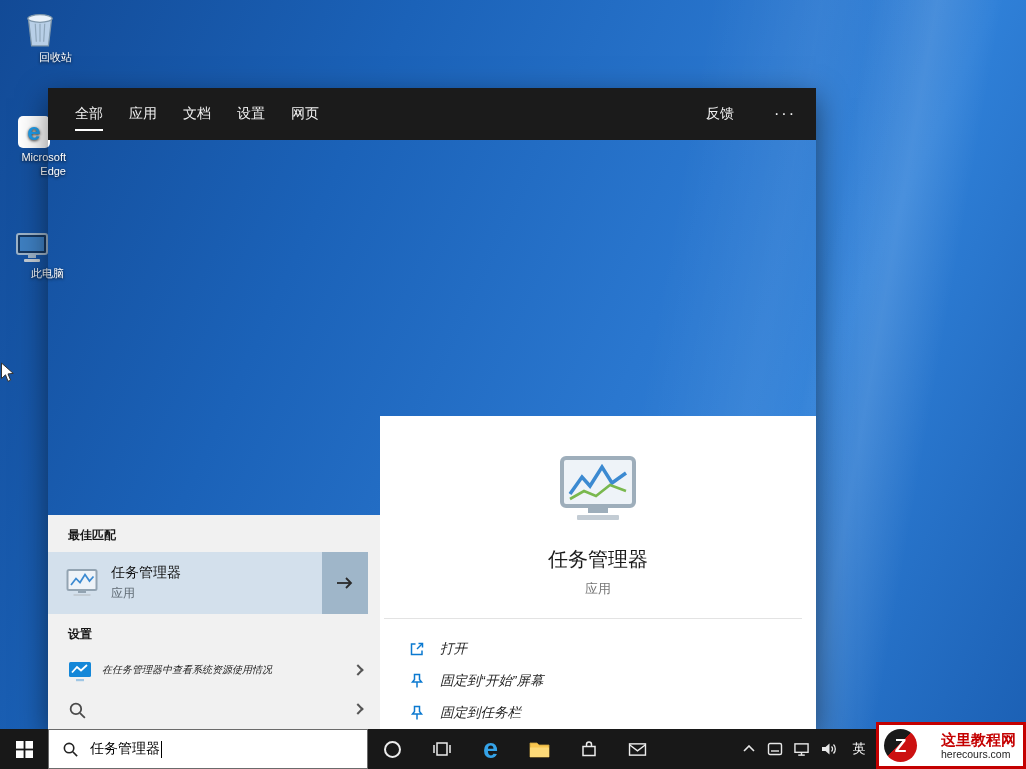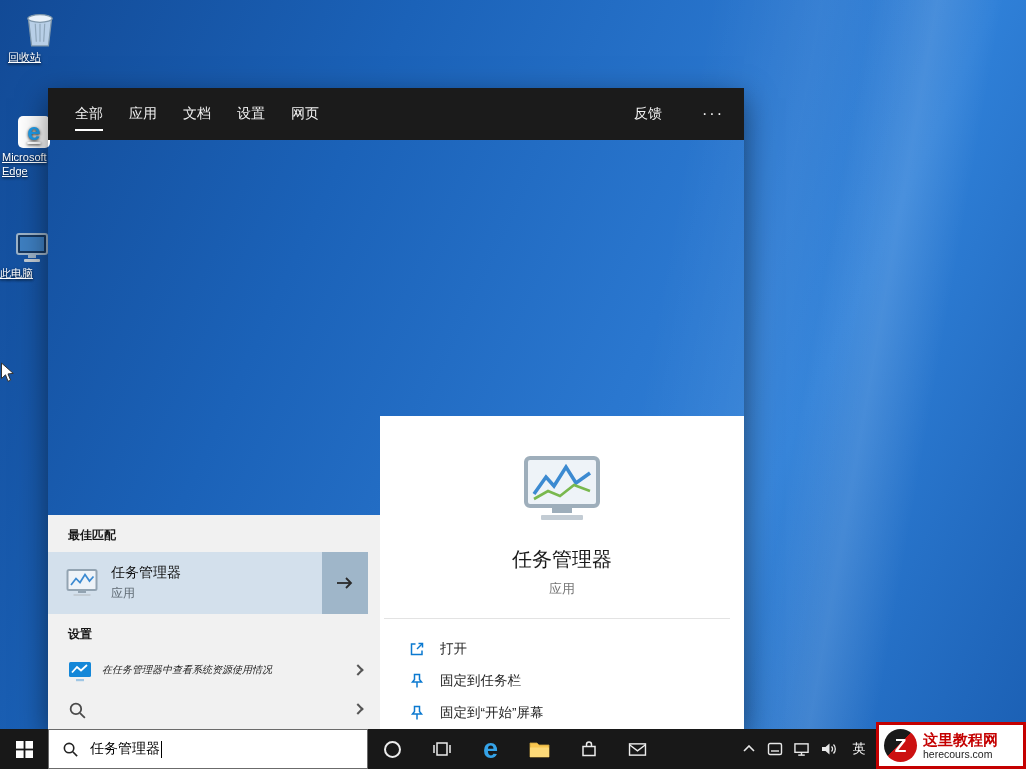--- a/index.html
+++ b/index.html
@@ -16,8 +16,8 @@
   .beam.b2 { left:640px; opacity:.5; width:220px; }
 
   
-  .desktop-icon { position:absolute; width:64px; text-align:left; color:#fff; font-size:11px;
-    text-shadow:0 1px 3px rgba(0,0,0,.85); line-height:1.25;text-decoration:underline; }
+  .desktop-icon { position:absolute; width:64px; text-align:right; color:#fff; font-size:11px;
+    text-shadow:0 1px 3px rgba(0,0,0,.85); line-height:1.25; }
   .desktop-icon .ic { display:flex; justify-content:center; margin-bottom:3px; }
   #icon-recycle { left:8px; top:8px; }
   #icon-edge { left:2px; top:116px; }

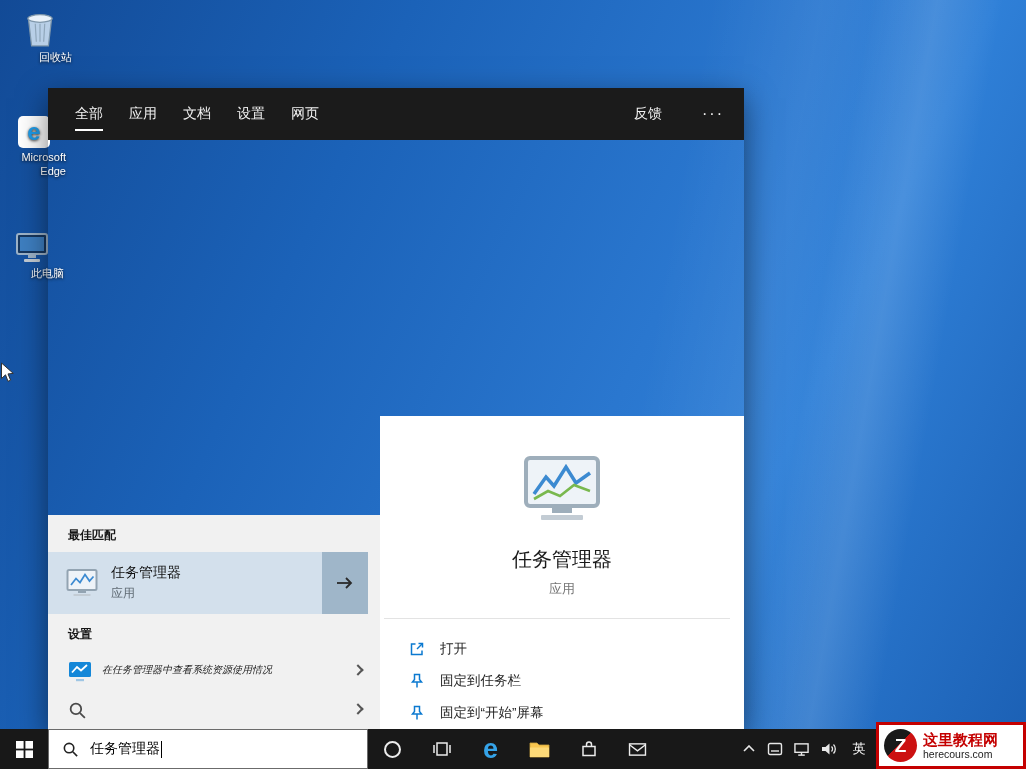--- a/index.html
+++ b/index.html
@@ -26,7 +26,7 @@
     align-items:center; justify-content:center; color:#1e9be8; font-size:24px; font-weight:700; }
 
   
-  .search-panel { position:absolute; left:48px; top:88px; width:696px; height:641px; z-index:20;
+  .search-panel { position:absolute; left:48px; top:88px; width:768px; height:641px; z-index:20;
     display:flex; flex-direction:column; box-shadow:0 10px 28px rgba(0,0,0,.5); }
   .panel-header { height:52px; background:#1b1b1b; display:flex; align-items:stretch; color:#f2f2f2; flex:0 0 52px; }
   .tab { display:flex; align-items:center; padding:0 13px; font-size:14px; position:relative; }

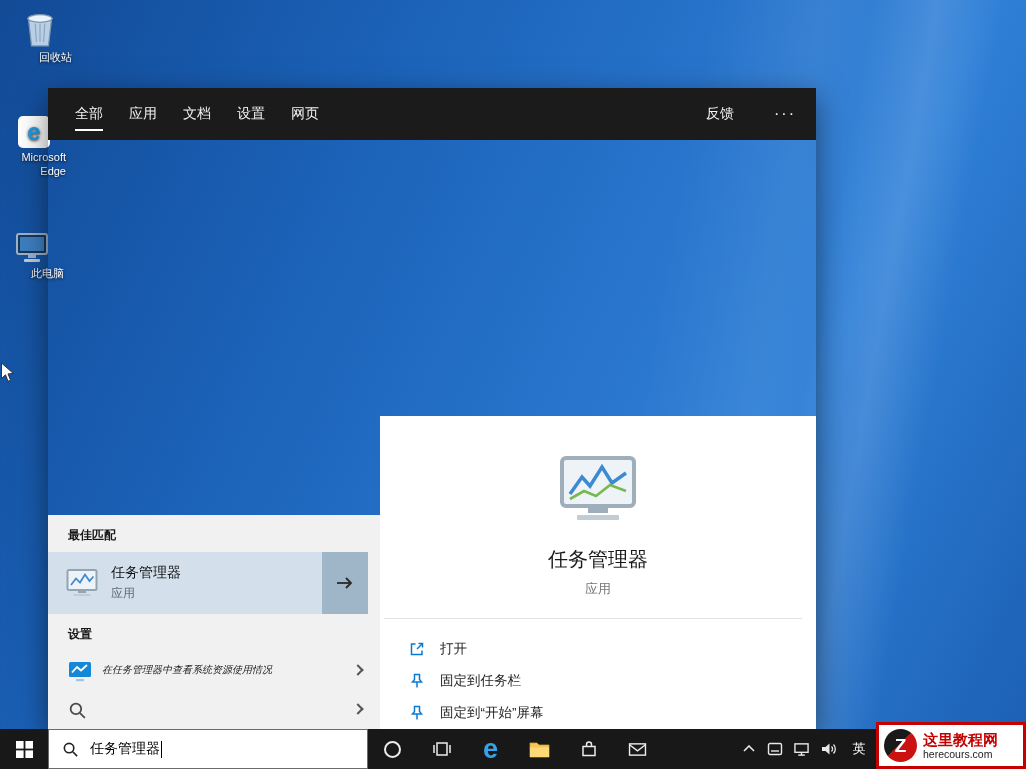--- a/index.html
+++ b/index.html
@@ -61,7 +61,7 @@
   .hero-title { font-size:20px; color:#1a1a1a; margin-top:16px; }
   .hero-sub { font-size:13px; color:#767676; margin-top:7px; }
   .divider { height:1px; background:#e3e3e3; margin:20px 14px 0 4px; }
-  .actions { padding:14px 0 0 28px; }
+  .actions { padding:14px 0 0 28px;font-style:italic; }
   .action-row { display:flex; align-items:center; height:32px; }
   .a-icon { width:20px; display:flex; margin-right:12px; }
   .a-label { font-size:13.5px; color:#1f1f1f; }

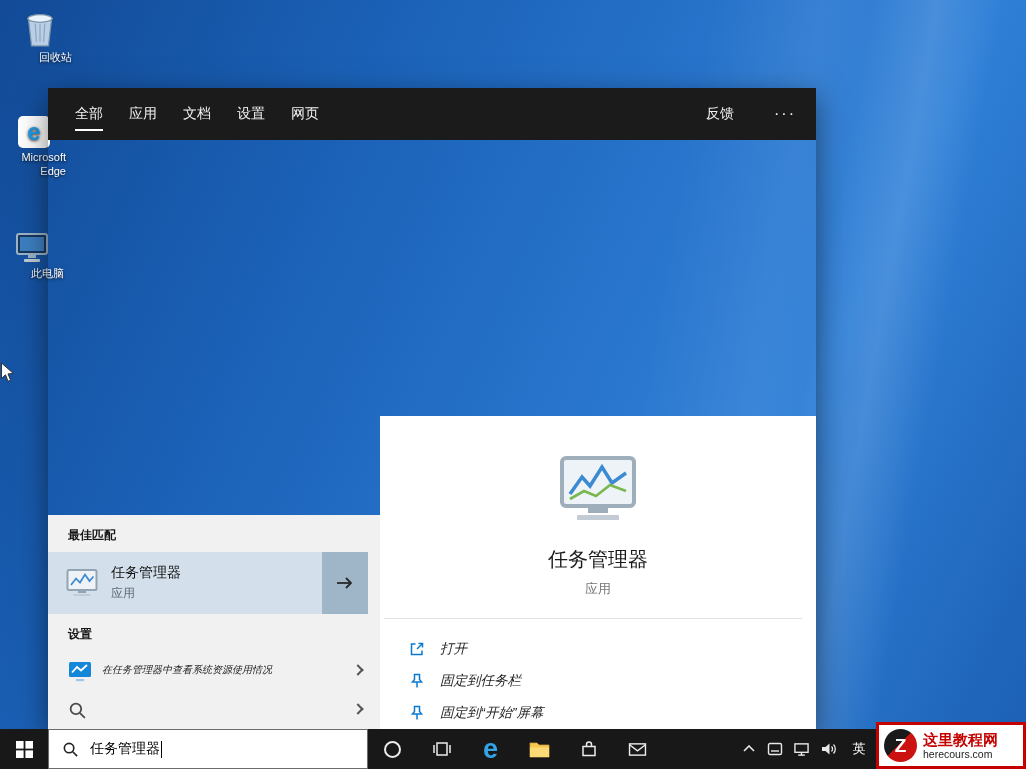--- a/index.html
+++ b/index.html
@@ -241,7 +241,7 @@
               <line x1="9" y1="10" x2="9" y2="15.5"></line>
             </svg>
           </span>
-          <span class="a-label">固定到任务栏</span>
+          <span class="a-label">固定到“开始”屏幕</span>
         </div>
         <div class="action-row">
           <span class="a-icon">
@@ -250,7 +250,7 @@
               <line x1="9" y1="10" x2="9" y2="15.5"></line>
             </svg>
           </span>
-          <span class="a-label">固定到“开始”屏幕</span>
+          <span class="a-label">固定到任务栏</span>
         </div>
       </div>
     </div>

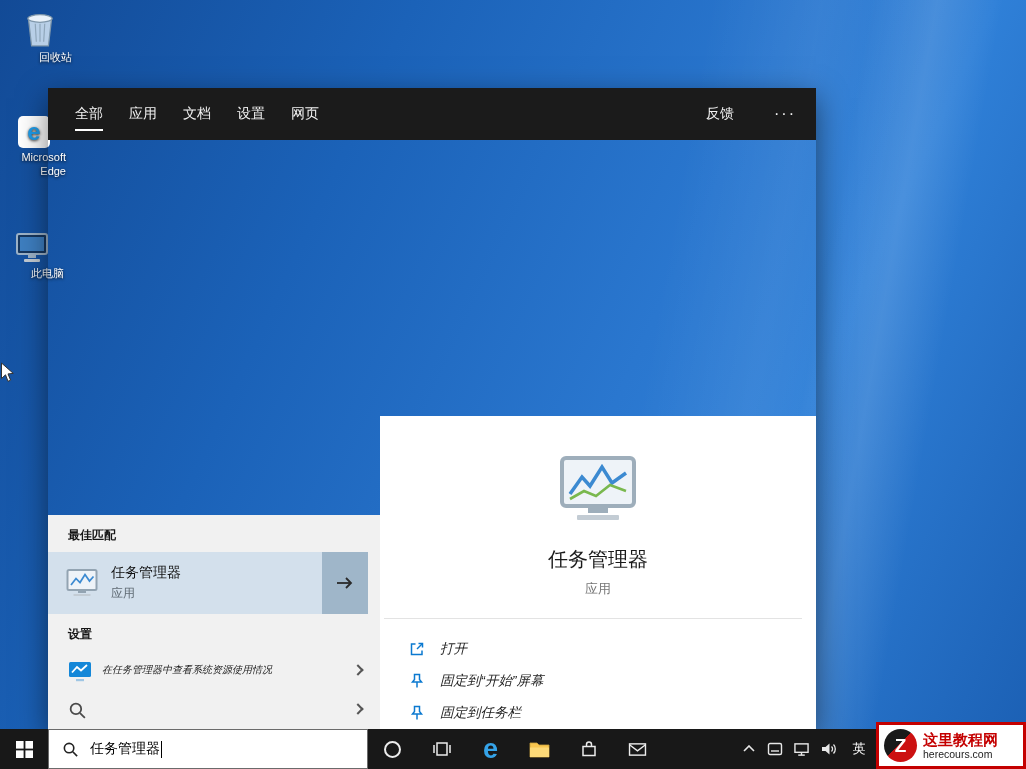--- a/index.html
+++ b/index.html
@@ -90,7 +90,7 @@
   .wm-logo { width:33px; height:33px; border-radius:50%; flex:0 0 33px;
     background:linear-gradient(135deg,#1a1a1a 0%,#1a1a1a 46%,#cc1111 46%,#cc1111 100%);
     color:#fff; display:flex; align-items:center; justify-content:center; font-size:19px; font-weight:800; }
-  .wm-text { margin-left:6px; line-height:1.15; }
+  .wm-text { margin-left:24px; line-height:1.15; }
   .wm-name { color:#c40000; font-size:15px; font-weight:700; }
   .wm-url { color:#222; font-size:10.5px; }
 

